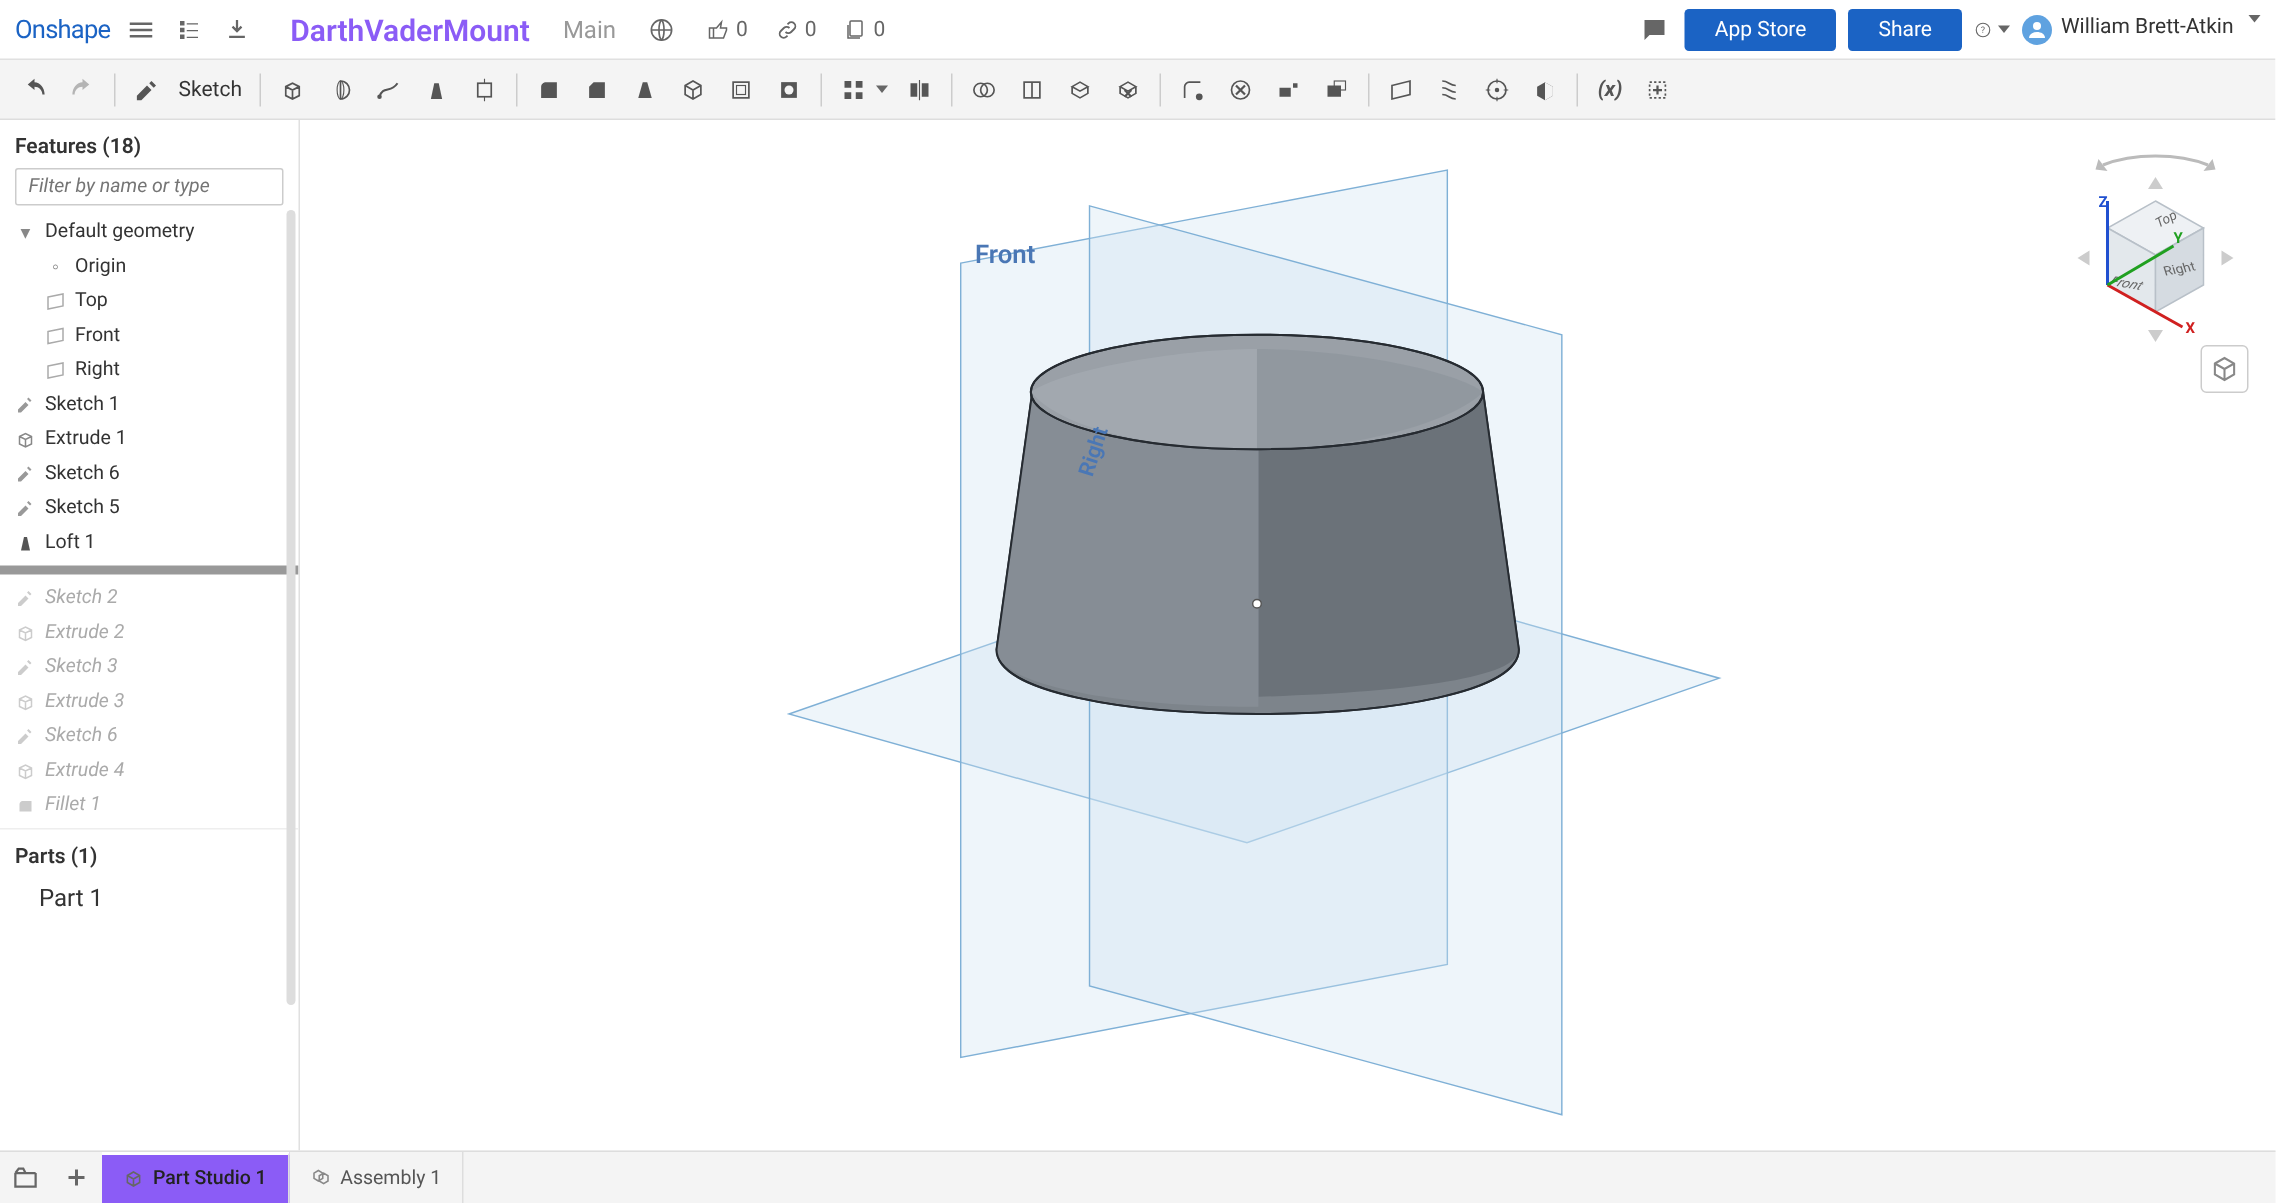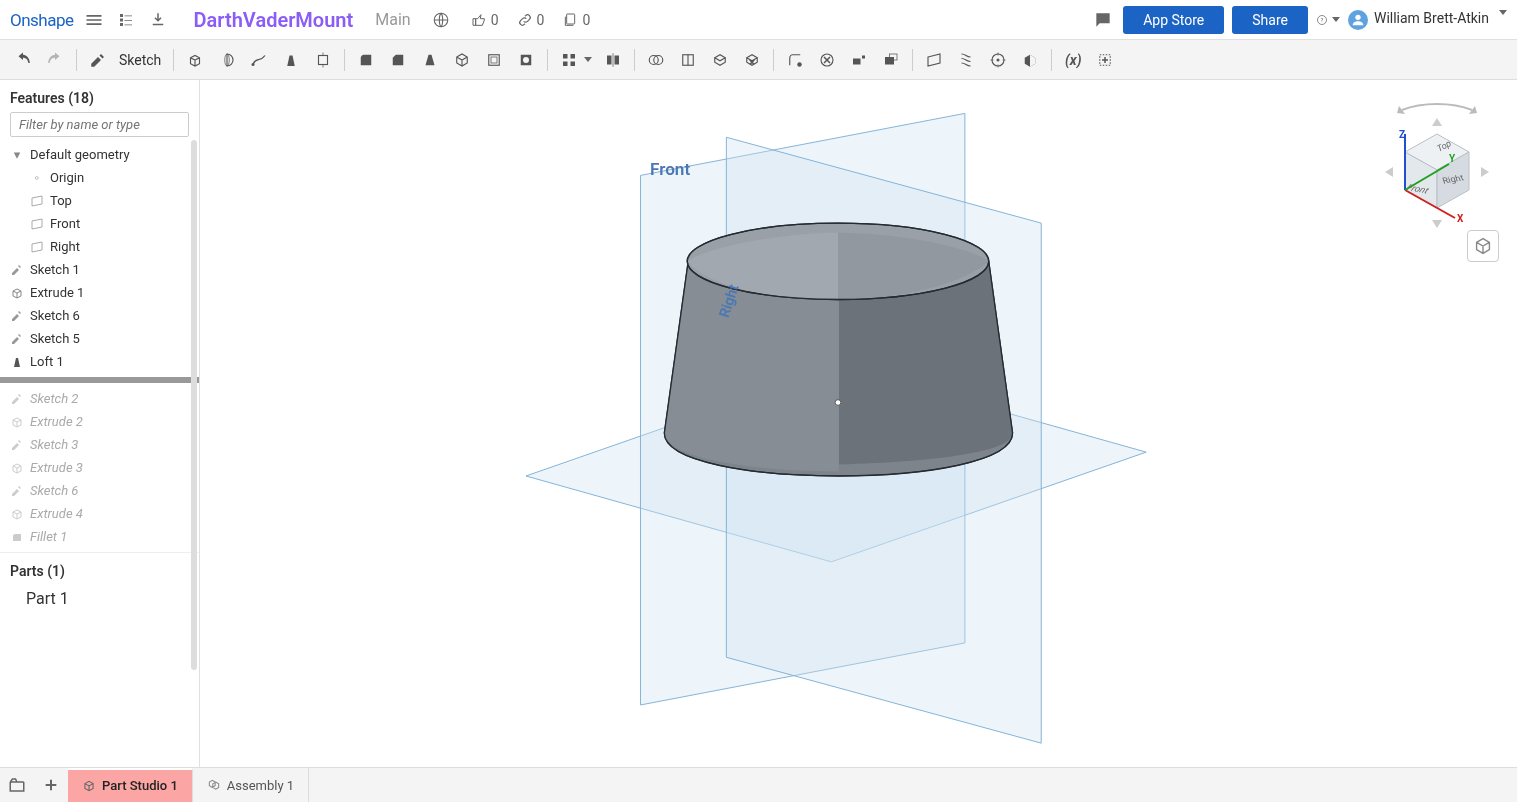--- a/index.html
+++ b/index.html
@@ -34,7 +34,7 @@
 .view-cube { position:absolute; top:20px; right:20px; width:120px; height:120px; }
 .footer { position:absolute; bottom:0; left:0; right:0; height:35px; background:#f4f4f4; border-top:1px solid #ddd; display:flex; align-items:center; }
 .ftab { height:100%; padding:0 14px; display:flex; align-items:center; gap:6px; font-size:13px; color:#555; cursor:pointer; border-right:1px solid #ddd; }
-.ftab.active { background:#fca5a5; color:#222; font-weight:500; border-top:2px solid #fff; margin-top:-1px; }
+.ftab.active { background:#8b5cf6; color:#222; font-weight:500; border-top:2px solid #fff; margin-top:-1px; }
 .ftool { width:34px; height:100%; display:flex; align-items:center; justify-content:center; color:#666; cursor:pointer; }
 .dropdown-caret { width:0; height:0; border-left:4px solid transparent; border-right:4px solid transparent; border-top:5px solid #666; display:inline-block; margin-left:4px; }
 .side-scroll-hint { position:absolute; top:60px; right:2px; width:6px; height:530px; background:#ddd; border-radius:3px; }

